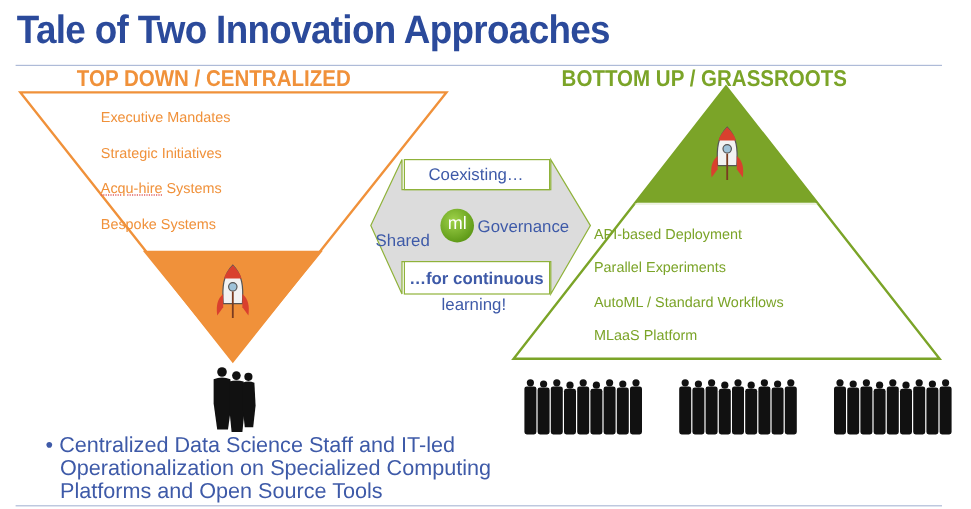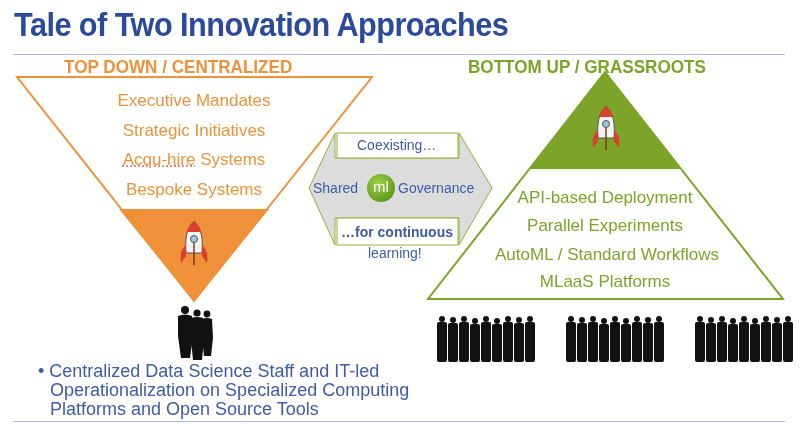--- a/index.html
+++ b/index.html
@@ -12,7 +12,7 @@
   .hdr { font-size: 19px; font-weight: bold; white-space: nowrap; transform: scaleX(0.9); }
   .hdr-left { color: #f0913a; left: 64px; top: 56px; transform-origin: left top; }
   .hdr-right { color: #7ba428; left: 468px; top: 56px; transform-origin: left top; }
-  .item { font-size: 17px; white-space: nowrap; text-align: center; width: 220px; }
+  .item { font-size: 12px; white-space: nowrap; text-align: left; width: 220px; }
   .item-left { color: #f0913a; left: 84px; }
   .item-right { color: #7ba428; left: 495px; }
   .u { text-decoration: underline; text-decoration-color: #e06060; text-decoration-style: dotted; }

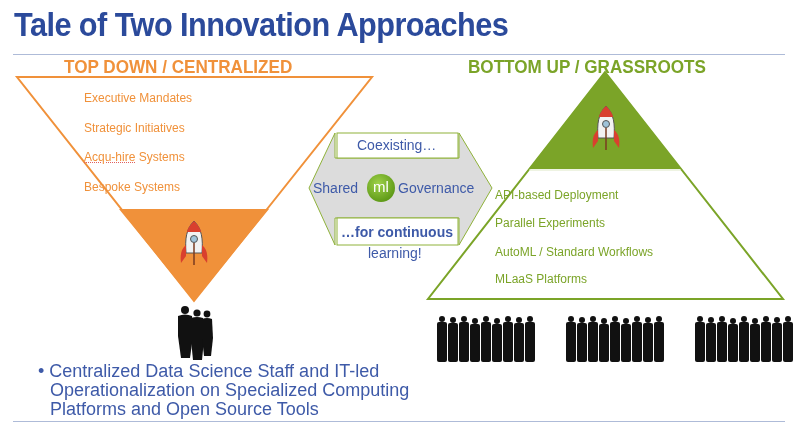--- a/index.html
+++ b/index.html
@@ -163,7 +163,7 @@
 <div class="abs item item-right" style="top:272px;">MLaaS Platforms</div>
 
 <div class="abs cen" style="left:357px; top:137px;">Coexisting…</div>
-<div class="abs cen" style="left:313px; top:180px;">Shared</div>
+<div class="abs cen" style="left:313px; top:192px;">Shared</div>
 <div class="abs" style="left:371px; top:178px; width:20px; text-align:center; color:#ffffff; font-weight:normal; font-size:15px;">ml</div>
 <div class="abs cen" style="left:398px; top:180px;">Governance</div>
 <div class="abs cen" style="left:341px; top:224px;font-weight:bold;">…for continuous</div>

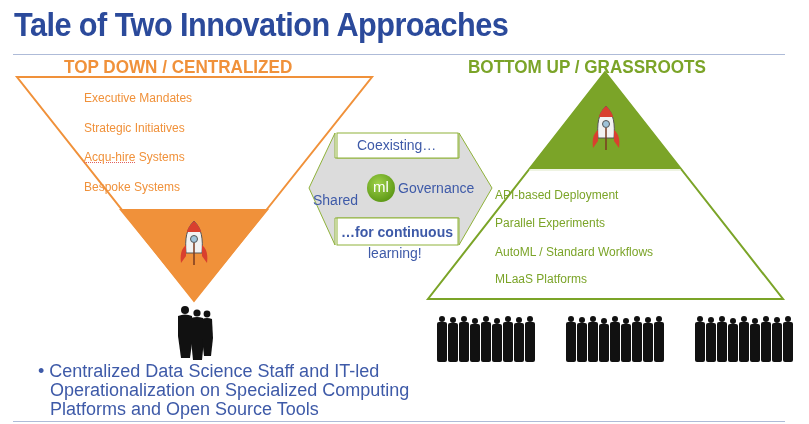--- a/index.html
+++ b/index.html
@@ -160,7 +160,7 @@
 <div class="abs item item-right" style="top:188px;">API-based Deployment</div>
 <div class="abs item item-right" style="top:216px;">Parallel Experiments</div>
 <div class="abs item item-right" style="top:245px;">AutoML / Standard Workflows</div>
-<div class="abs item item-right" style="top:272px;">MLaaS Platforms</div>
+<div class="abs item item-right" style="top:272px;">MLaaS Platform</div>
 
 <div class="abs cen" style="left:357px; top:137px;">Coexisting…</div>
 <div class="abs cen" style="left:313px; top:192px;">Shared</div>

